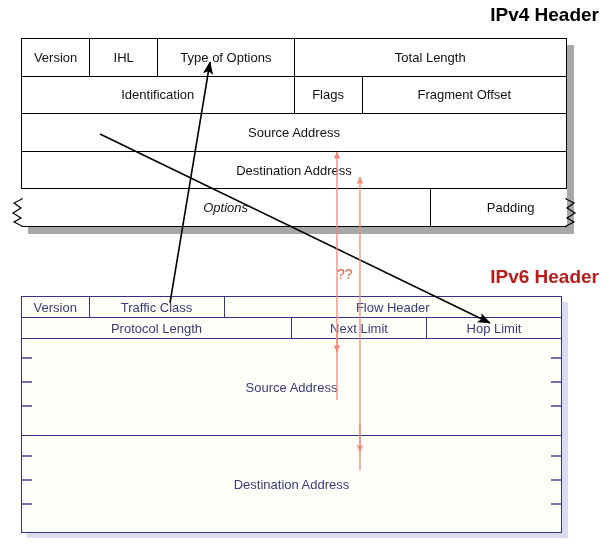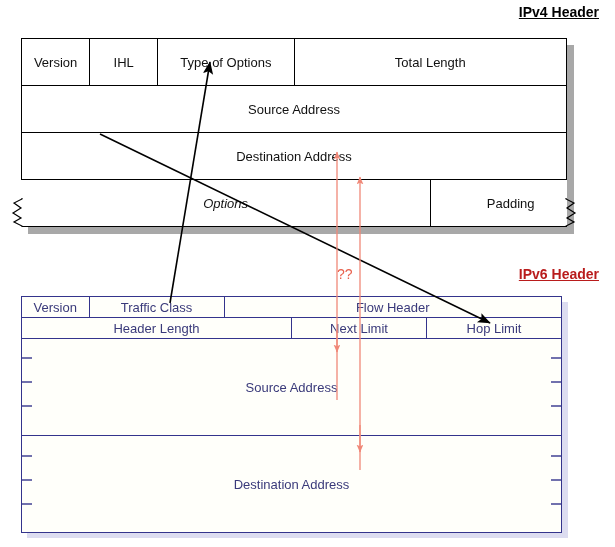--- a/index.html
+++ b/index.html
@@ -23,10 +23,9 @@
   .title {
     position: absolute;
     font-weight: bold;
-    font-size: 14px;
+    font-size: 19px;
     letter-spacing: 0px;
     white-space: nowrap;
-    text-decoration: underline;
   }
   #ipv4-title {
     right: 16px;

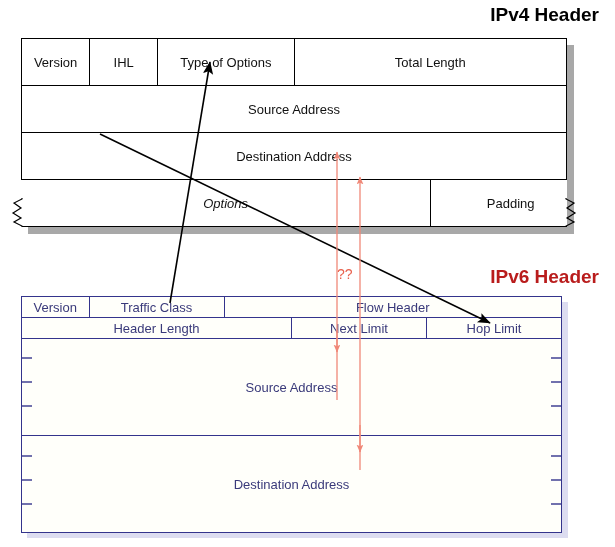--- a/index.html
+++ b/index.html
@@ -171,6 +171,11 @@
         <td colspan="4">Total Length</td>
       </tr>
       <tr>
+        <td colspan="4">Identification</td>
+        <td colspan="1">Flags</td>
+        <td colspan="3">Fragment Offset</td>
+      </tr>
+      <tr>
         <td colspan="8">Source Address</td>
       </tr>
       <tr>

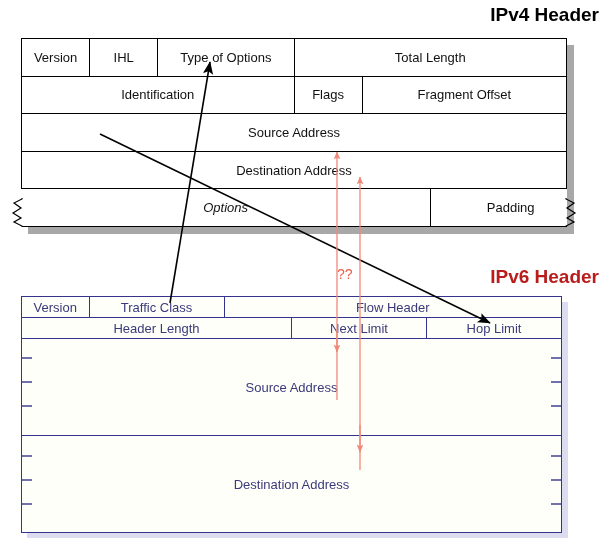--- a/index.html
+++ b/index.html
@@ -207,7 +207,7 @@
         <td colspan="5">Flow Header</td>
       </tr>
       <tr>
-        <td colspan="4">Header Length</td>
+        <td colspan="4">Protocol Length</td>
         <td colspan="2">Next Limit</td>
         <td colspan="2">Hop Limit</td>
       </tr>

